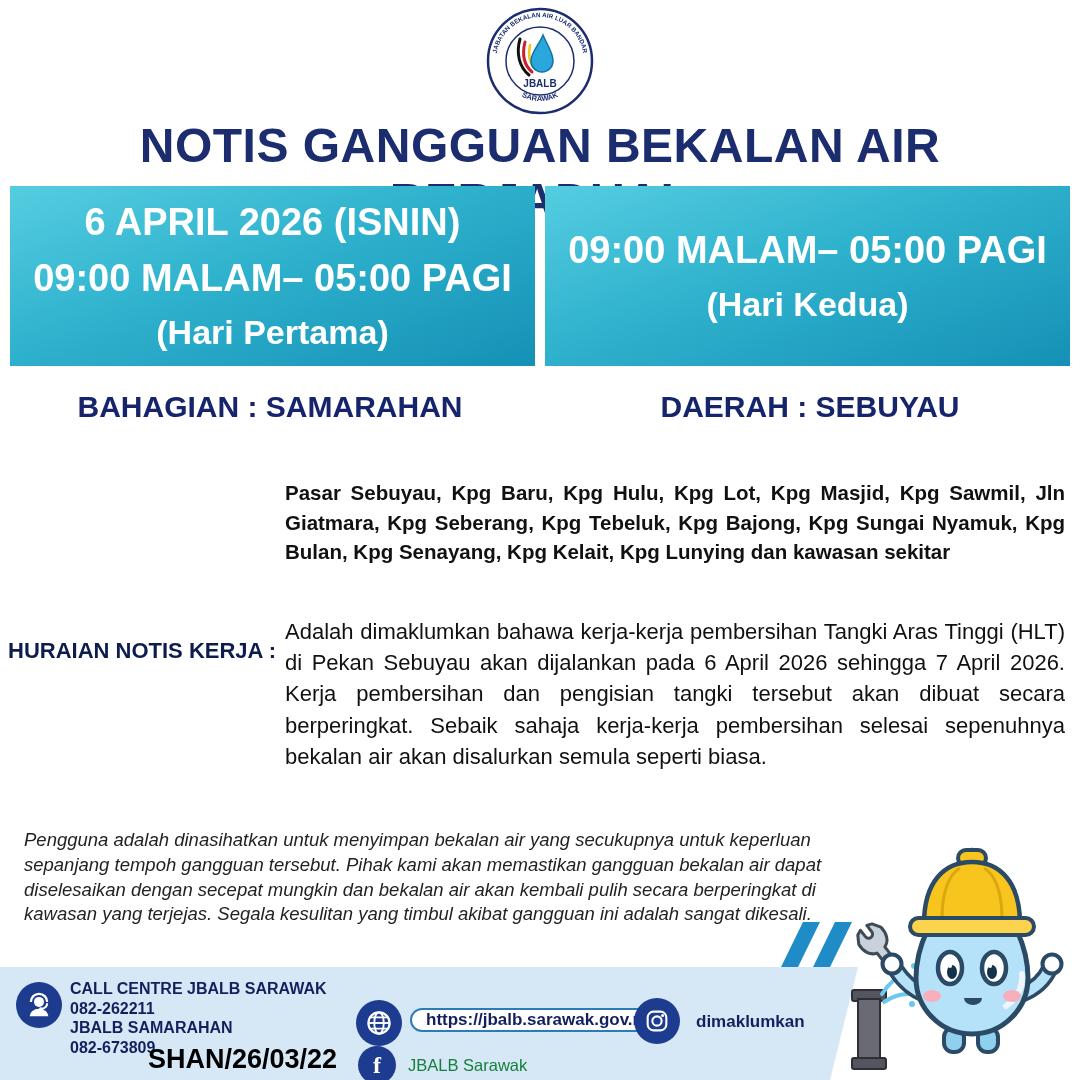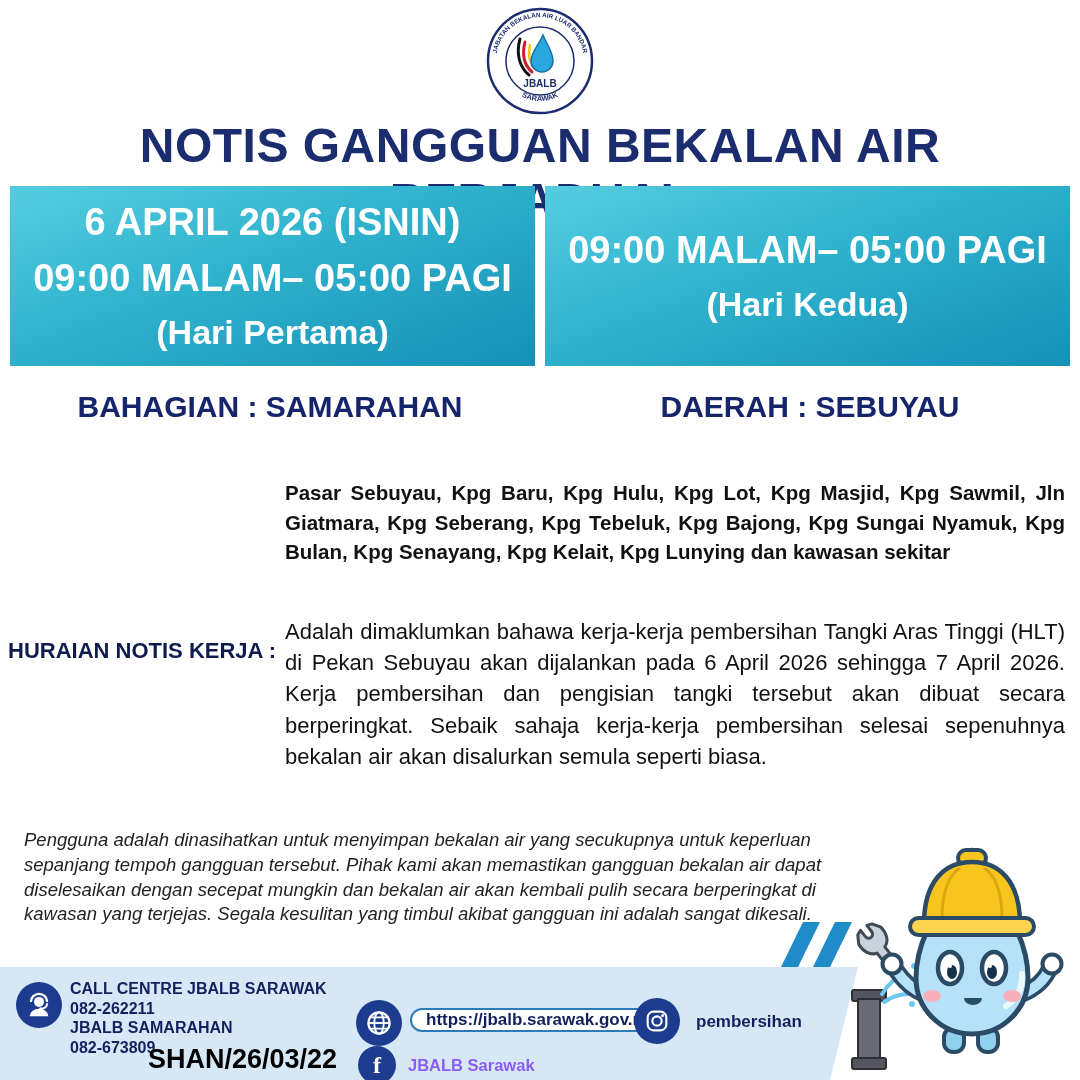--- a/index.html
+++ b/index.html
@@ -172,7 +172,7 @@
       <circle cx="16.8" cy="7.2" r="1.3" fill="#fff"></circle>
     </svg>
   </div>
-  <div class="ig-handle">pembersihan</div>
+  <div class="ig-handle">dimaklumkan</div>
 
   <div class="icon-circle ic-fb">
     <span>f</span>

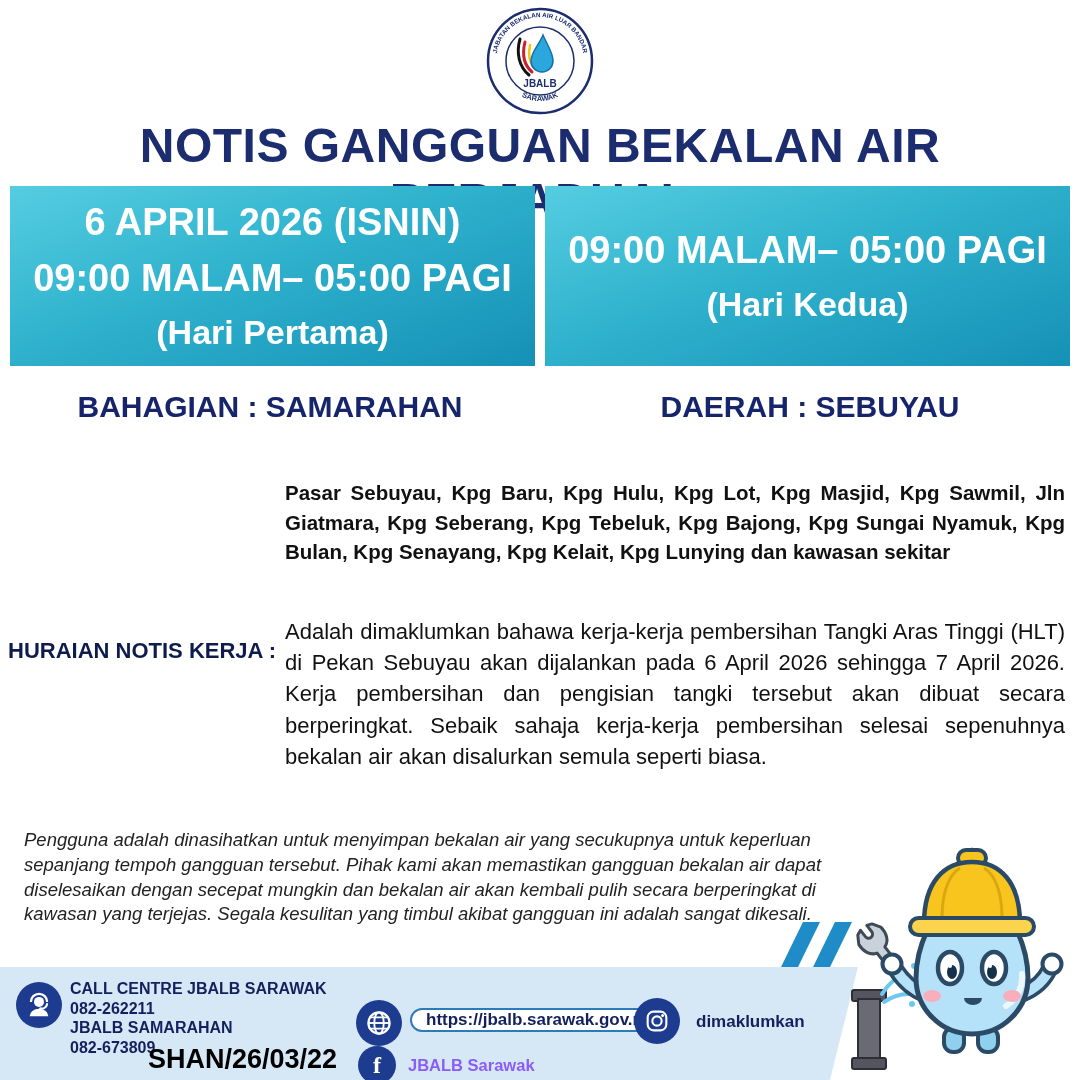--- a/index.html
+++ b/index.html
@@ -72,7 +72,7 @@
     padding:0 14px;font-size:17px;font-weight:bold;color:#13205e;
   }
   .ig-handle{position:absolute;left:696px;top:1012px;font-size:17px;font-weight:bold;color:#13205e;}
-  .fb-name{position:absolute;left:408px;top:1056px;font-size:16.5px;font-weight:bold;color:#8b5cf6;}
+  .fb-name{position:absolute;left:408px;top:1056px;font-size:16.5px;font-weight:normal;color:#15803d;}
   
   .mascot{position:absolute;top:806px;right:6px;width:228px;height:272px;}
 </style>

